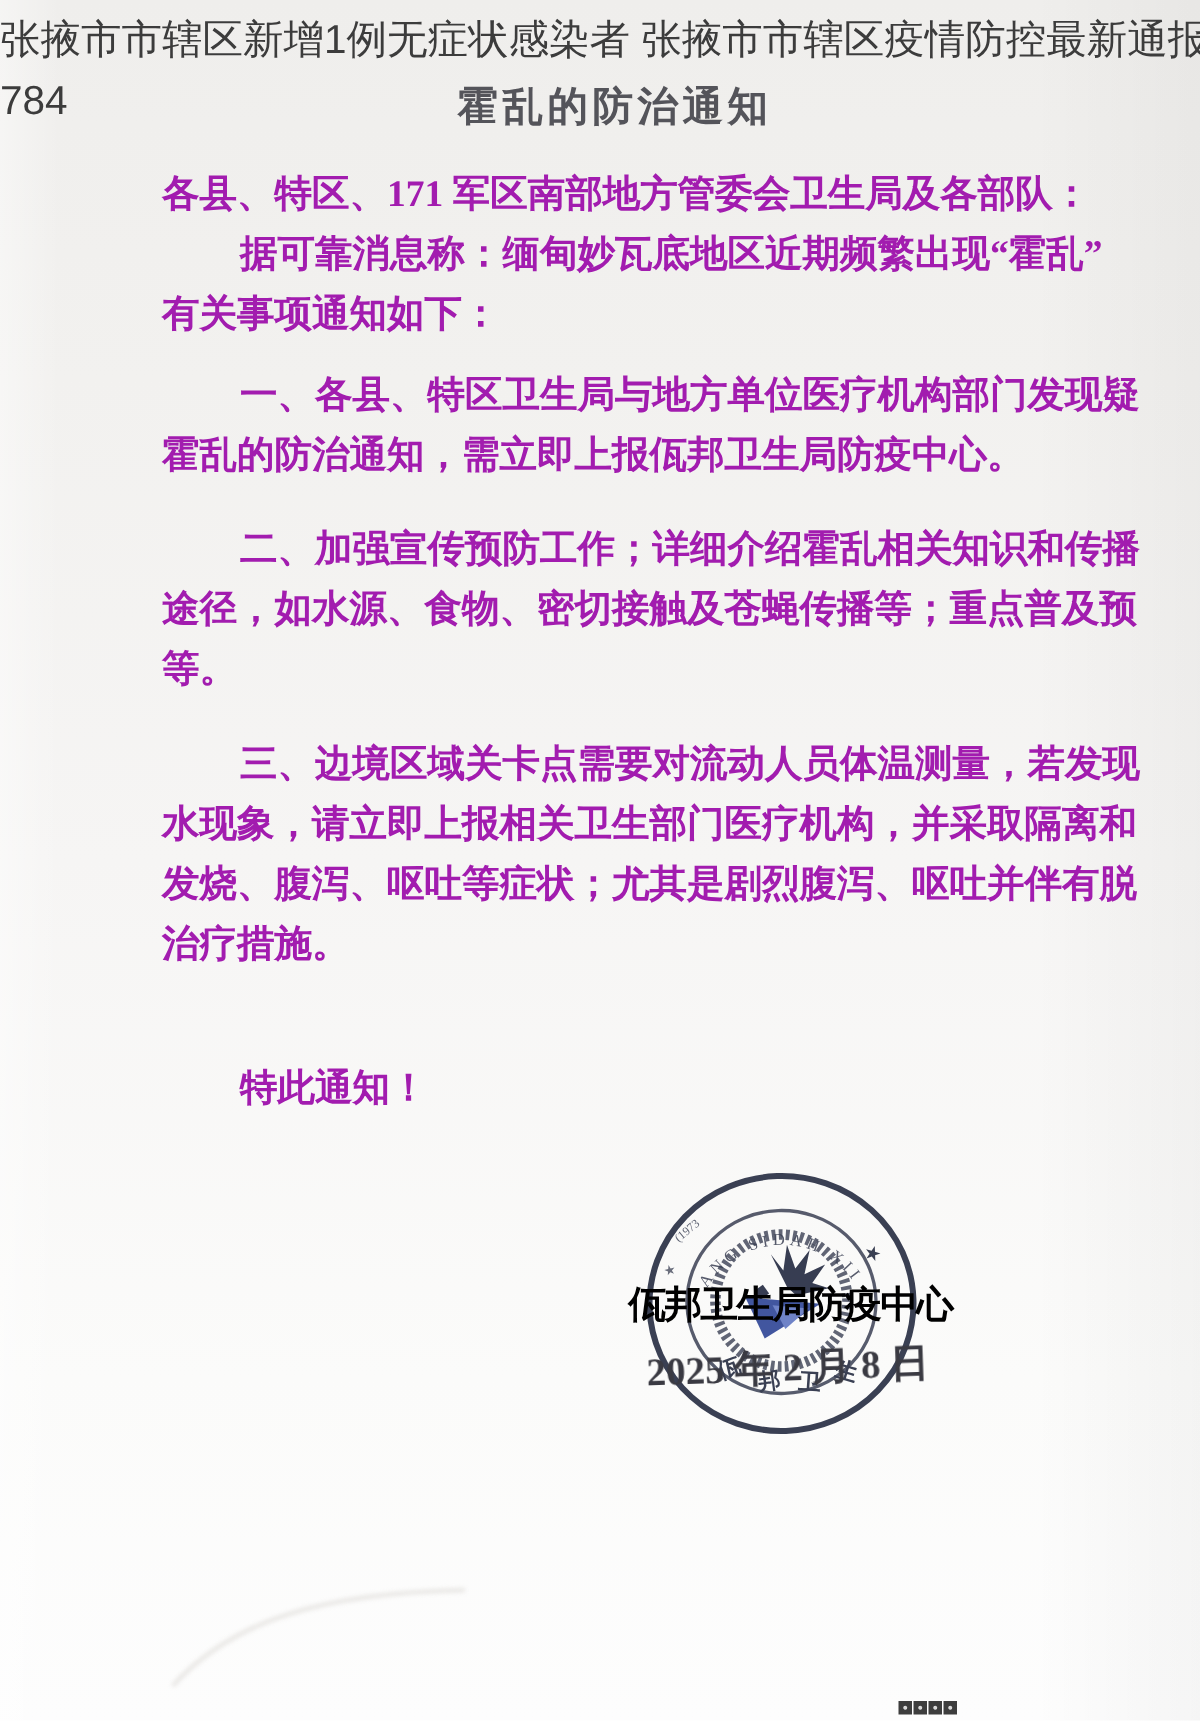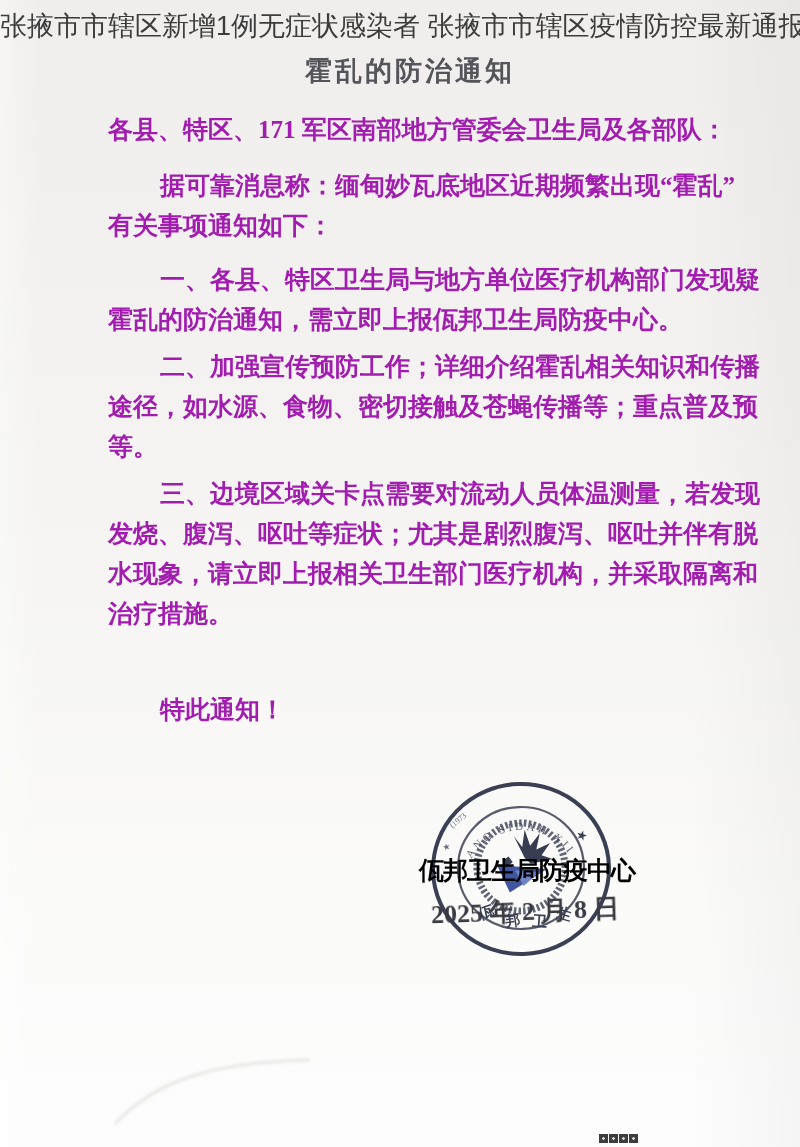--- a/index.html
+++ b/index.html
@@ -58,6 +58,7 @@
 
 <div class="page-title">
   <div class="page-title-line">张掖市市辖区新增1例无症状感染者 张掖市市辖区疫情防控最新通报_5</div>
+  <div class="page-title-line">784</div>
 </div>
 
 <div class="doc-title">霍乱的防治通知</div>

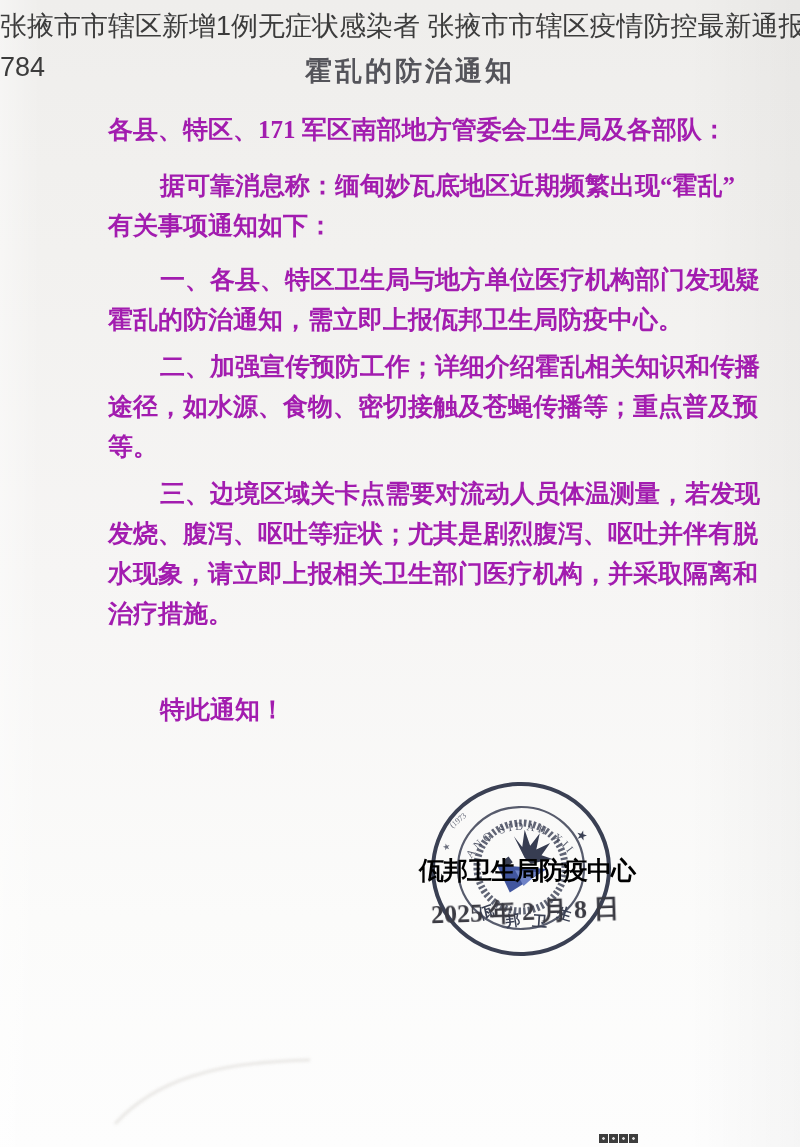--- a/index.html
+++ b/index.html
@@ -29,7 +29,7 @@
     color:#a21caf;filter:blur(.35px);
   }
   .doc-line{height:40px;white-space:nowrap;}
-  .ind{padding-left:52px;margin-top:16px;}
+  .ind{padding-left:52px;}
   .gap-sm{margin-top:7px;}
   .gap-md{margin-top:14px;}
   .gap-lg{margin-top:56px;}

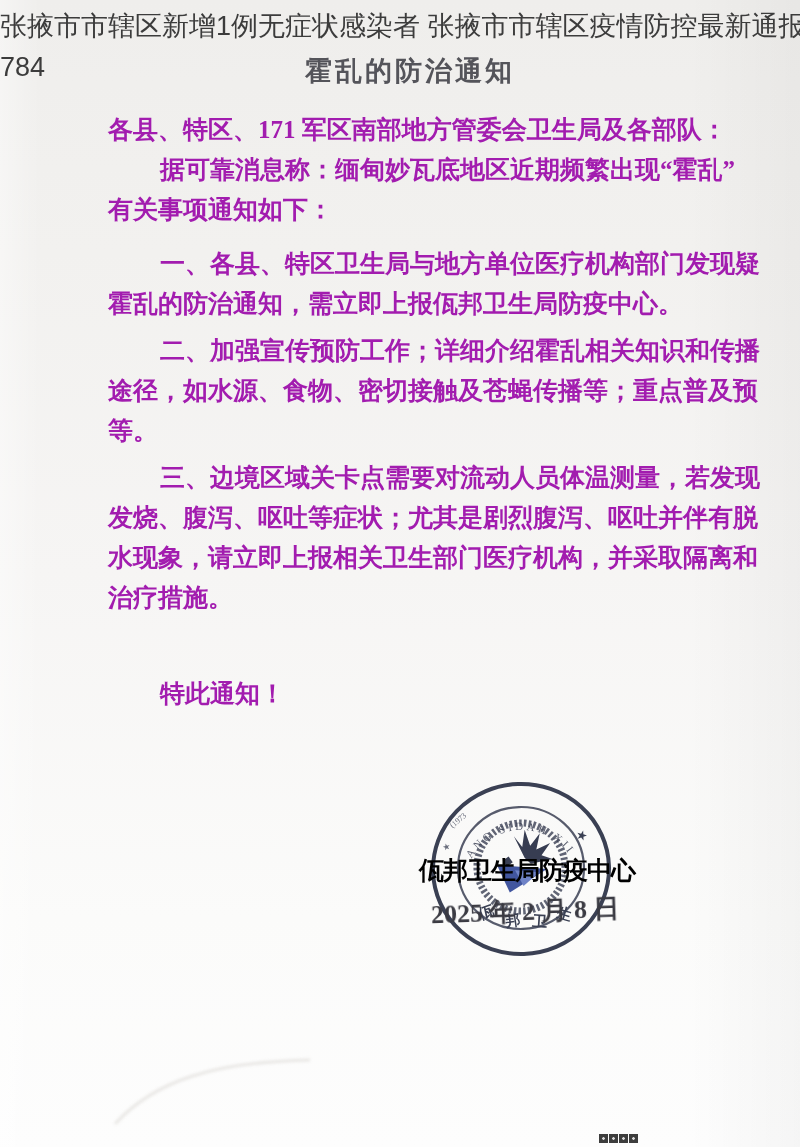--- a/index.html
+++ b/index.html
@@ -30,7 +30,7 @@
   }
   .doc-line{height:40px;white-space:nowrap;}
   .ind{padding-left:52px;}
-  .gap-sm{margin-top:7px;}
+  .gap-sm{margin-top:23px;}
   .gap-md{margin-top:14px;}
   .gap-lg{margin-top:56px;}
   

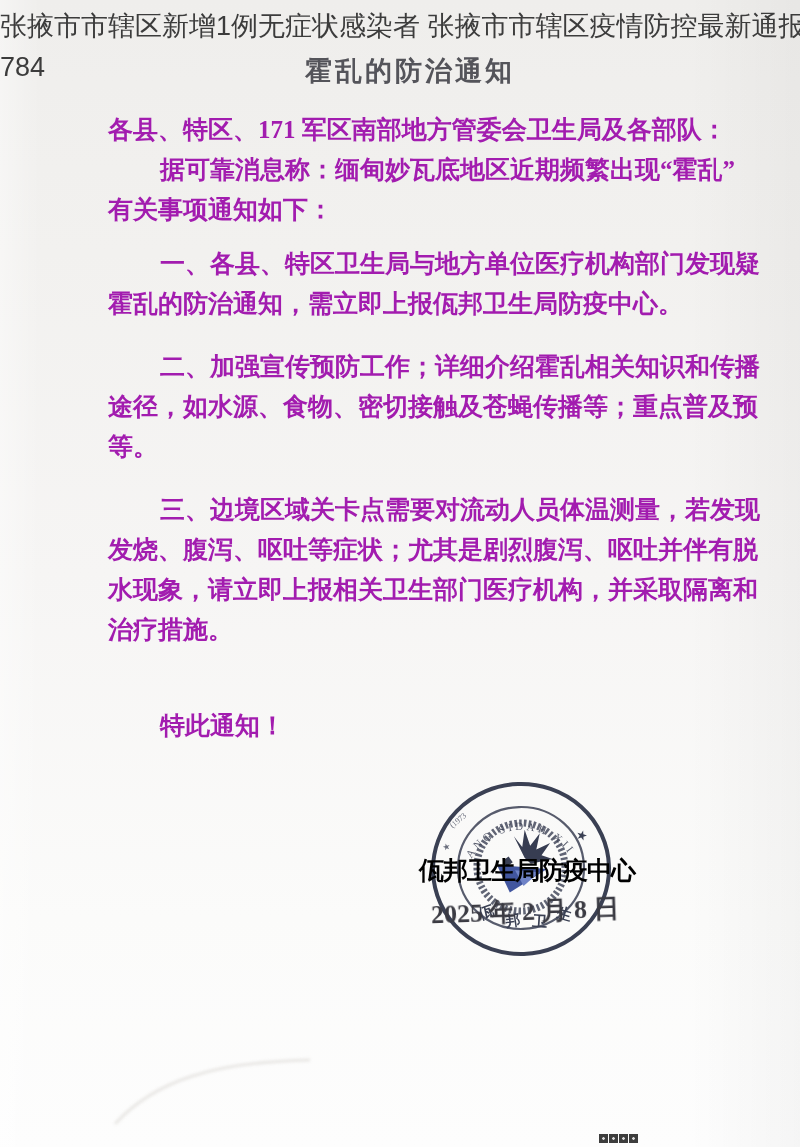--- a/index.html
+++ b/index.html
@@ -74,8 +74,8 @@
     <div class="doc-line">途径，如水源、食物、密切接触及苍蝇传播等；重点普及预</div>
     <div class="doc-line">等。</div>
     <div class="doc-line ind gap-sm">三、边境区域关卡点需要对流动人员体温测量，若发现</div>
+    <div class="doc-line">水现象，请立即上报相关卫生部门医疗机构，并采取隔离和</div>
     <div class="doc-line">发烧、腹泻、呕吐等症状；尤其是剧烈腹泻、呕吐并伴有脱</div>
-    <div class="doc-line">水现象，请立即上报相关卫生部门医疗机构，并采取隔离和</div>
     <div class="doc-line">治疗措施。</div>
     <div class="doc-line ind gap-lg">特此通知！</div>
   </div>

